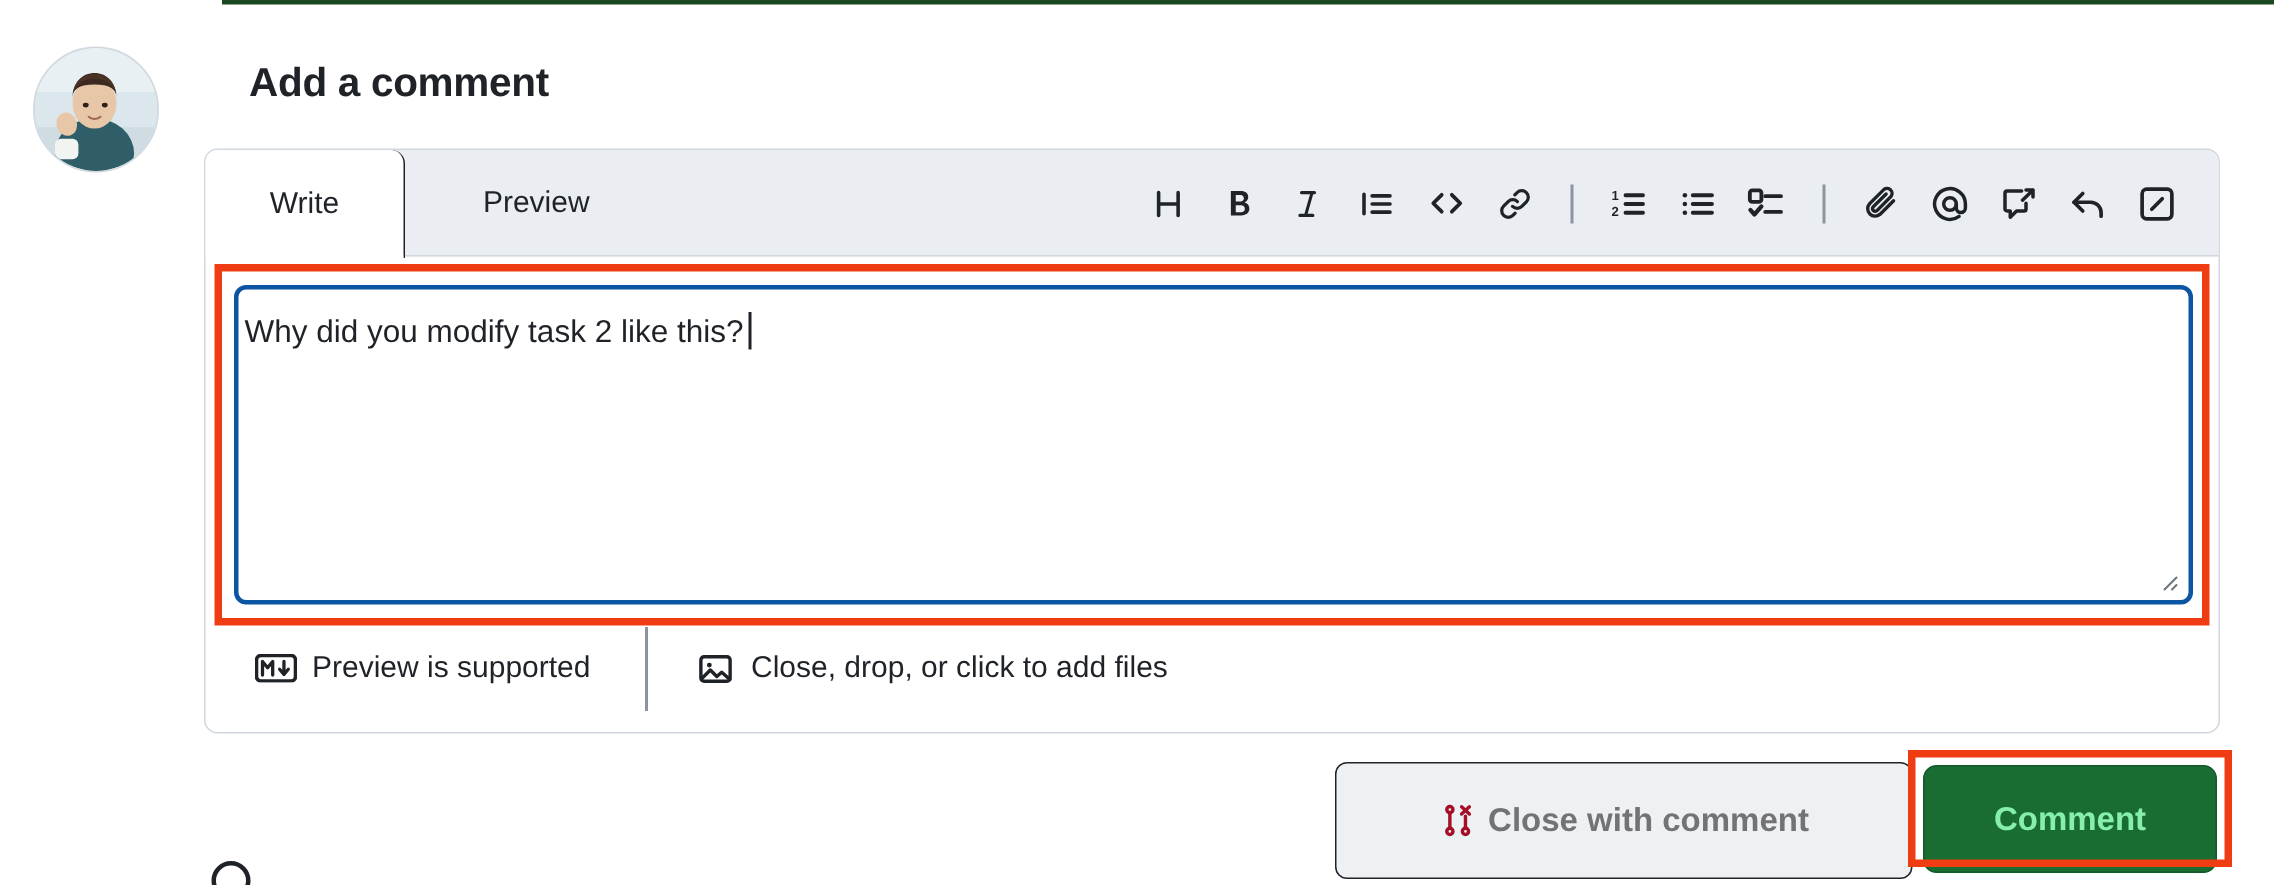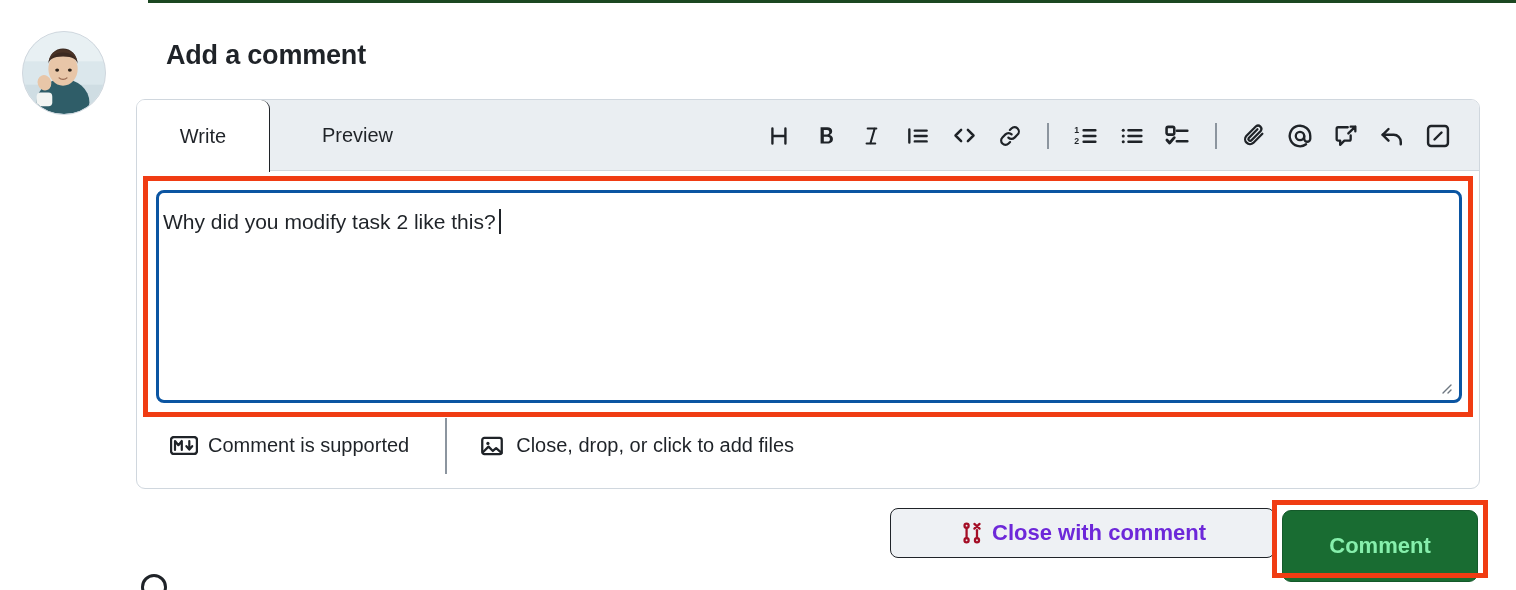--- a/index.html
+++ b/index.html
@@ -300,7 +300,7 @@
           <path d="M5 14V5l3.4 4.2L11.8 5v9" fill="none" stroke="#1f2328" stroke-width="2.2" stroke-linejoin="round" stroke-linecap="round"></path>
           <path d="M19.3 5v5.6M16.4 10.2l2.9 3.4 2.9-3.4" fill="none" stroke="#1f2328" stroke-width="2.2" stroke-linejoin="round" stroke-linecap="round"></path>
         </svg>
-        <span>Comment is supported</span>
+        <span>Preview is supported</span>
       </div>
 
       <div class="foot-sep"></div>

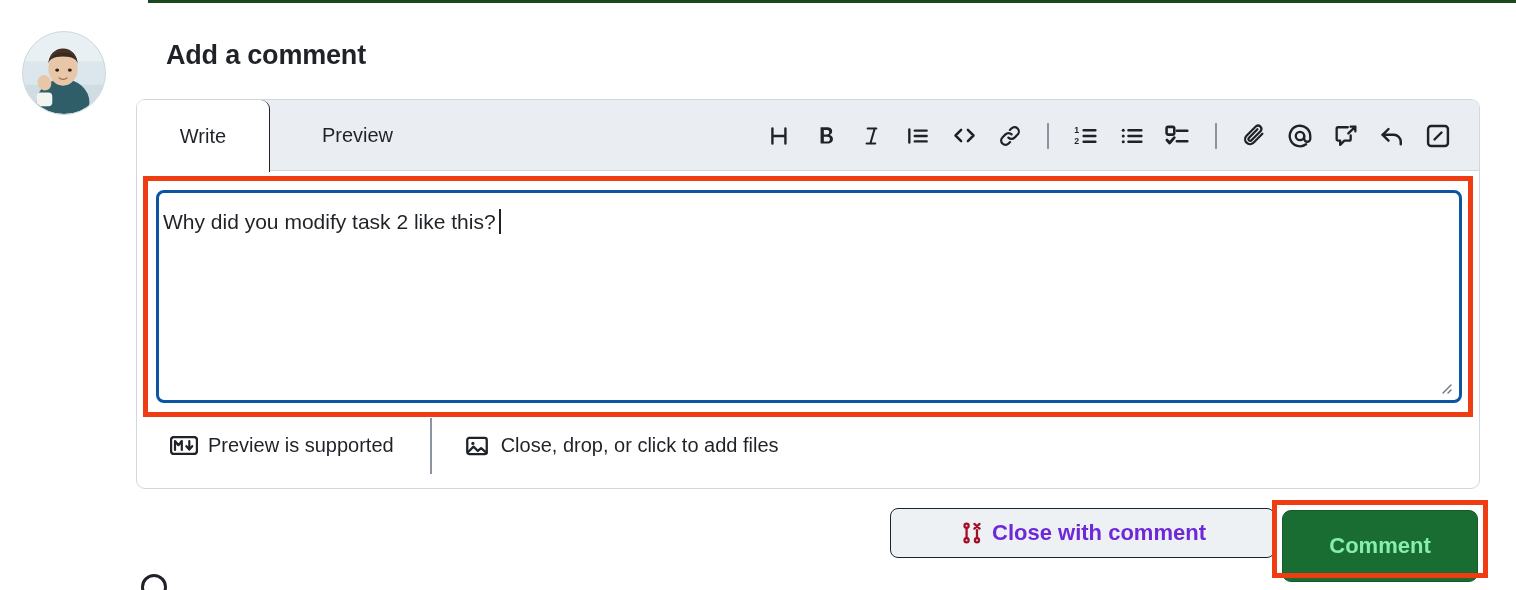--- a/index.html
+++ b/index.html
@@ -131,8 +131,8 @@
     border-radius: 8px; font-size: 22px; cursor: pointer; user-select: none;
   }
   .btn-close {
-    left: 890px; top: 0px; width: 385px; height: 50px;
-    background: #eef1f4; border: 1.5px solid #1f2328; color: #6d28d9;
+    left: 890px; top: 0px; width: 385px; height: 78px;
+    background: #eef1f4; border: 1.5px solid #1f2328; color: #737373;
     font-weight: bold; gap: 7px;
   }
   .btn-comment {

